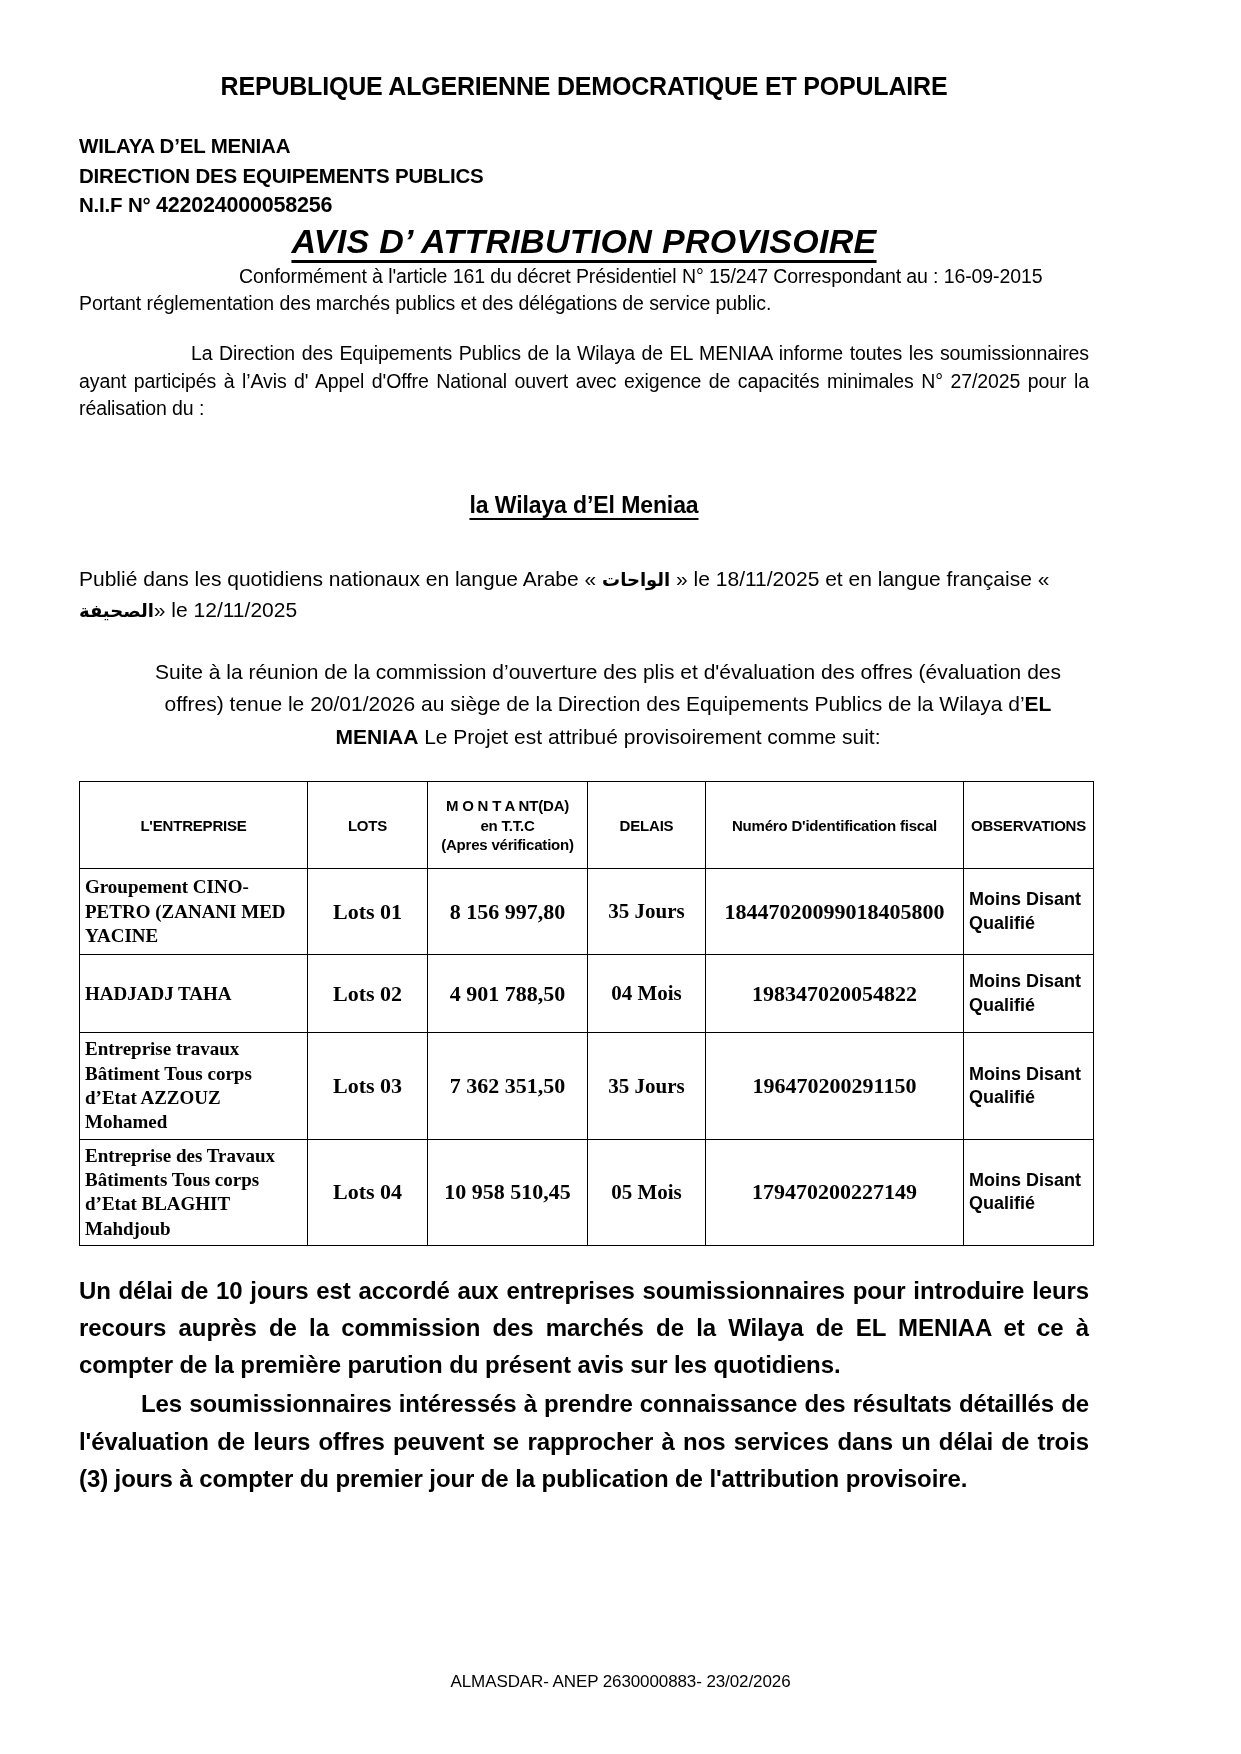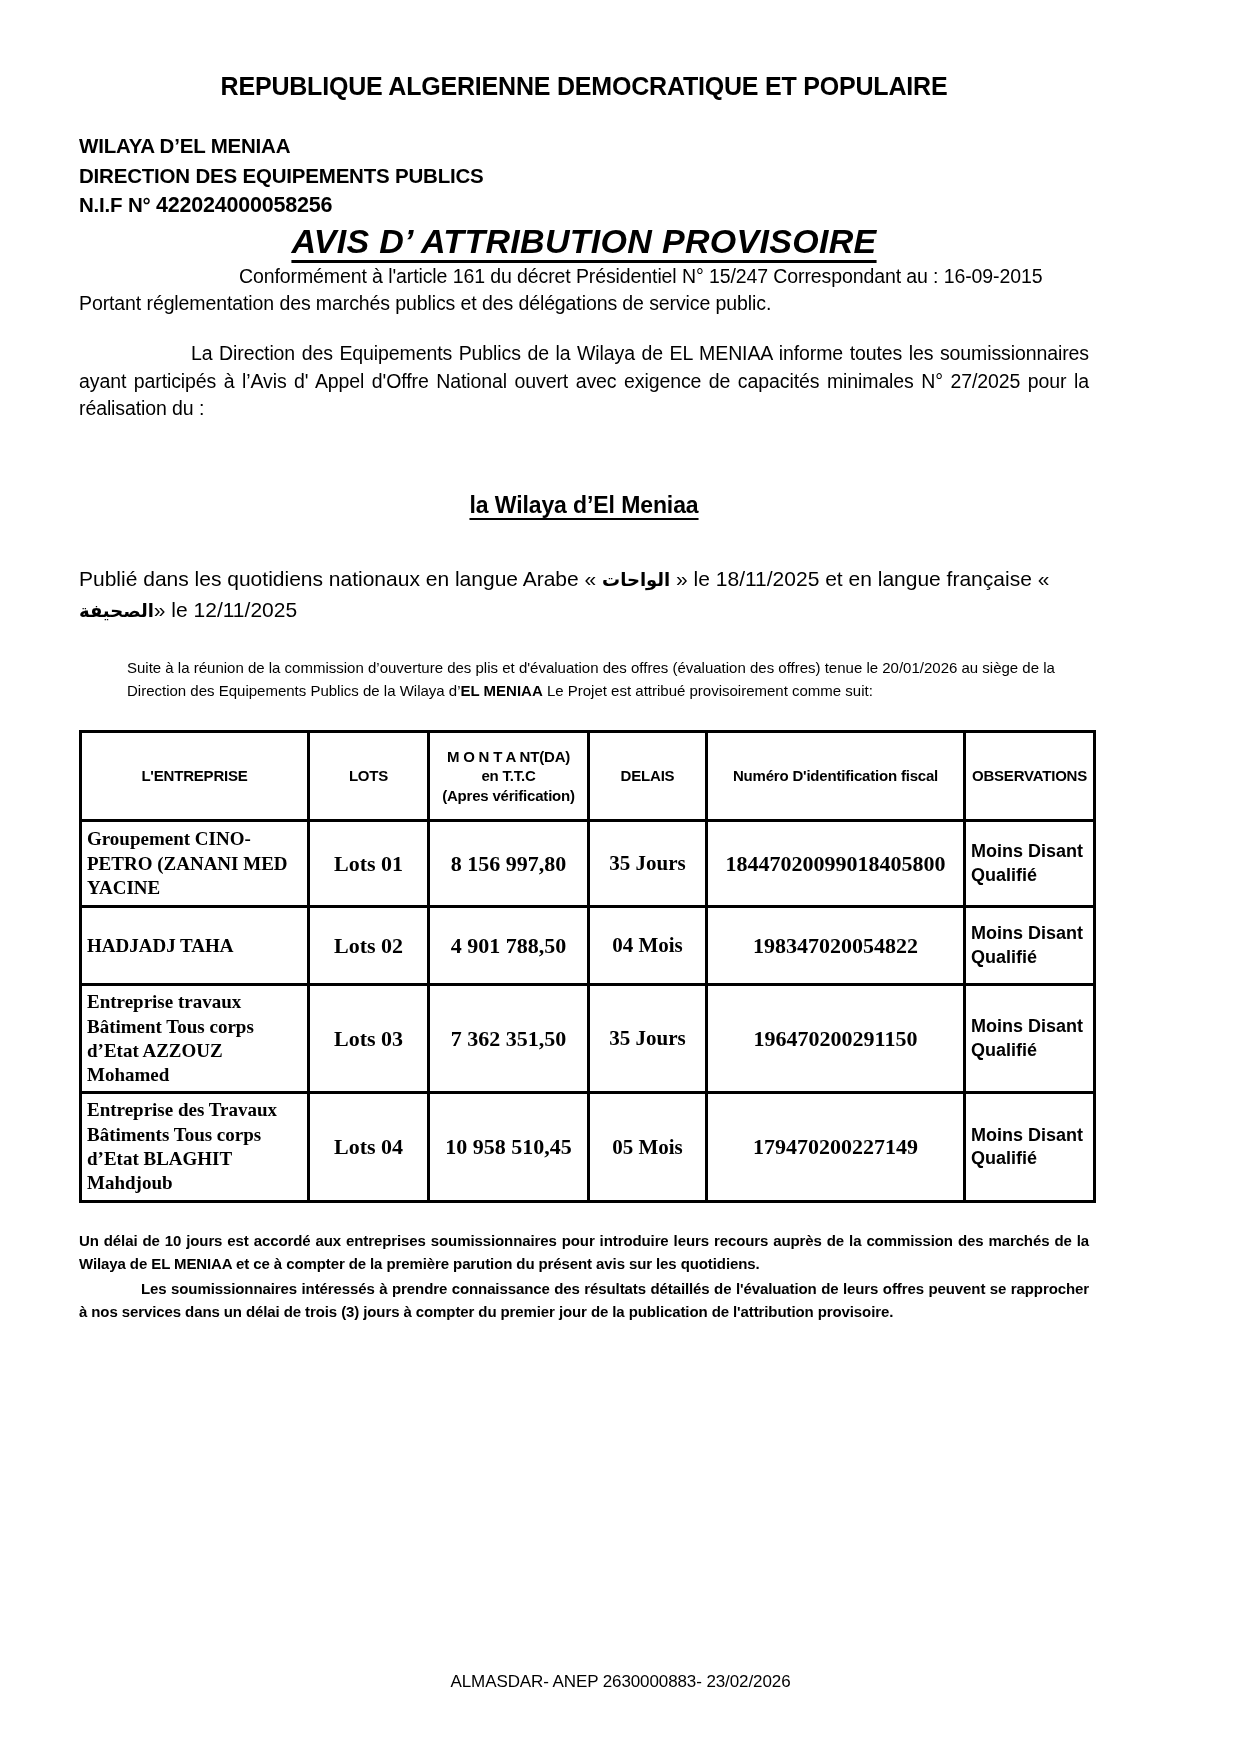--- a/index.html
+++ b/index.html
@@ -106,9 +106,9 @@
 
   .para-suite {
     margin-top: 30px;
-    font-size: 15px;
+    font-size: 21px;
     line-height: 1.55;
-    text-align: left;
+    text-align: center;
     margin-left: 48px;
   }
   .bold { font-weight: bold; }

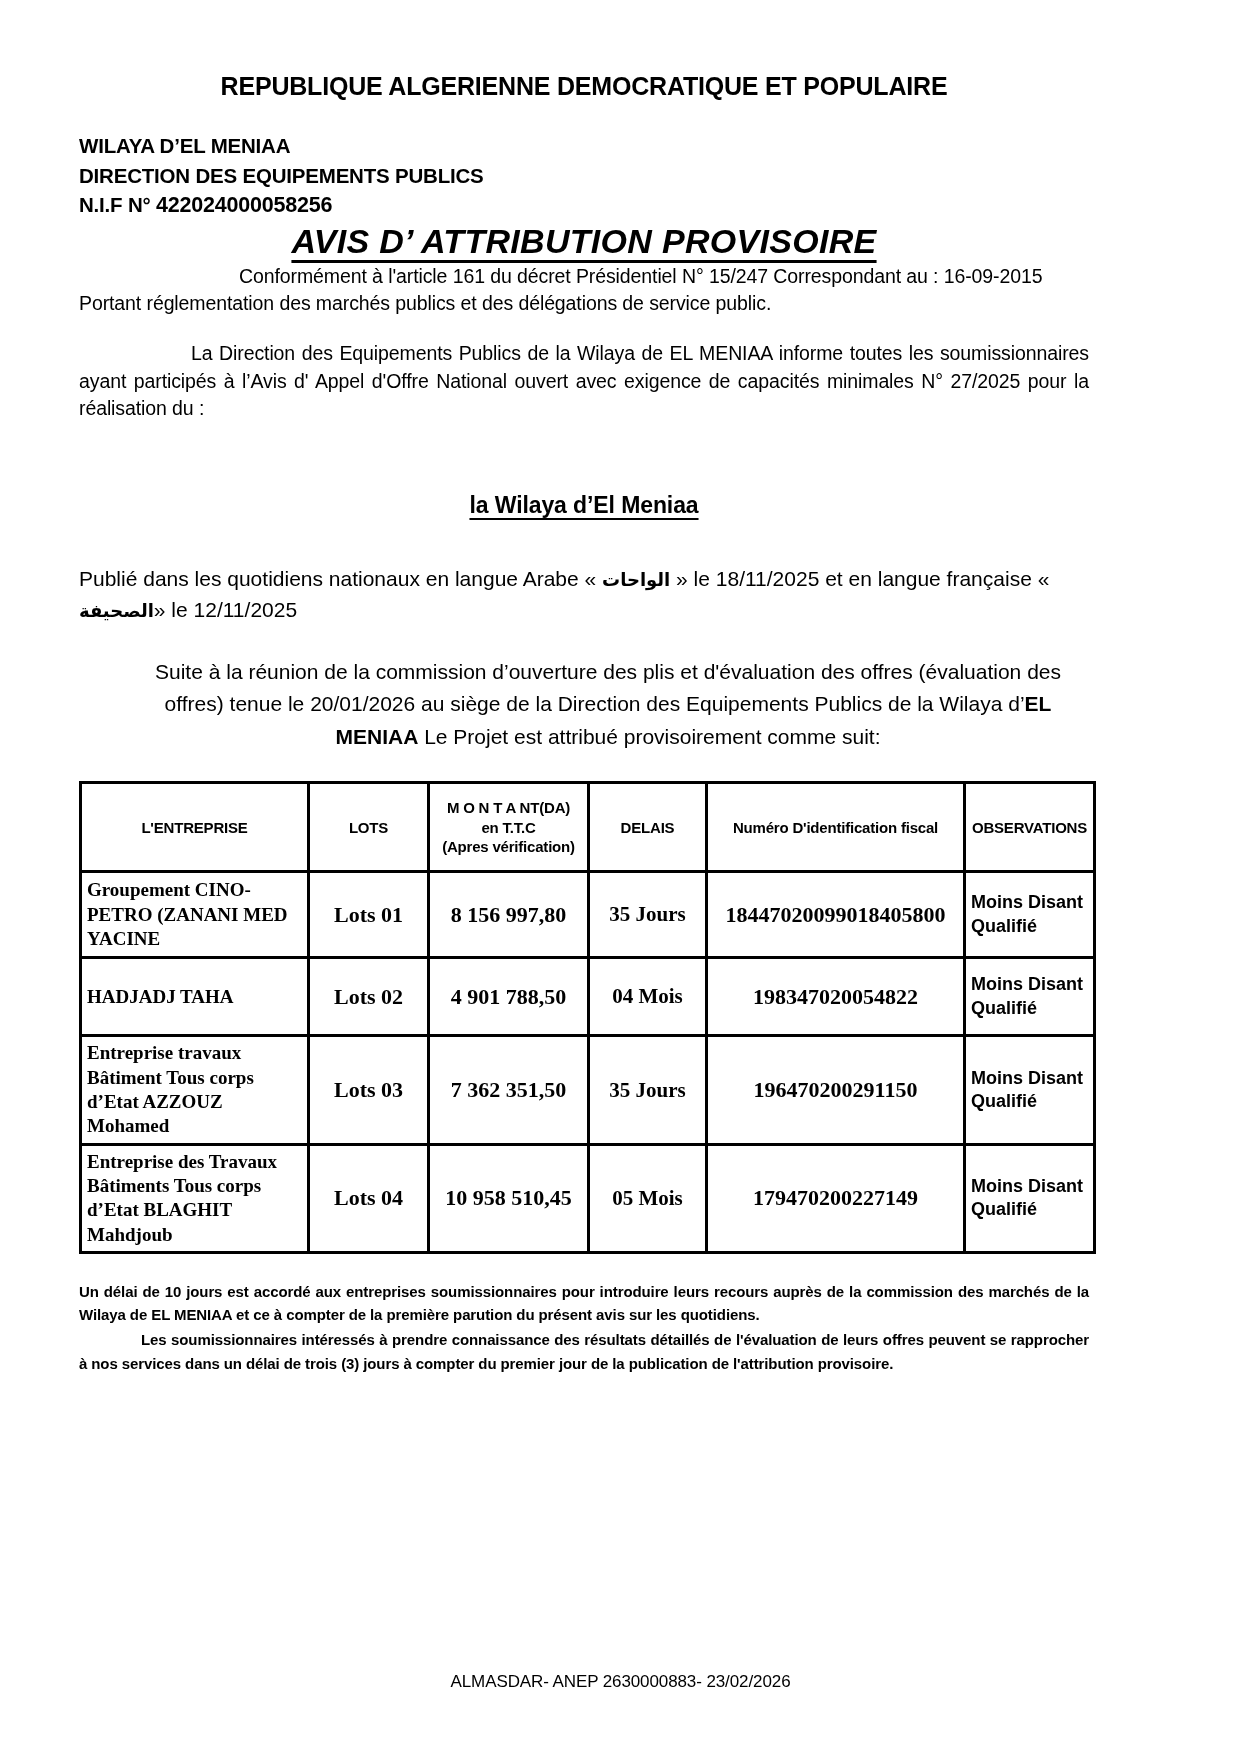--- a/index.html
+++ b/index.html
@@ -122,7 +122,7 @@
   }
   table.attrib th,
   table.attrib td {
-    border: 3px solid #000000;
+    border: 1px solid #000000;
     padding: 4px 5px;
     vertical-align: middle;
   }

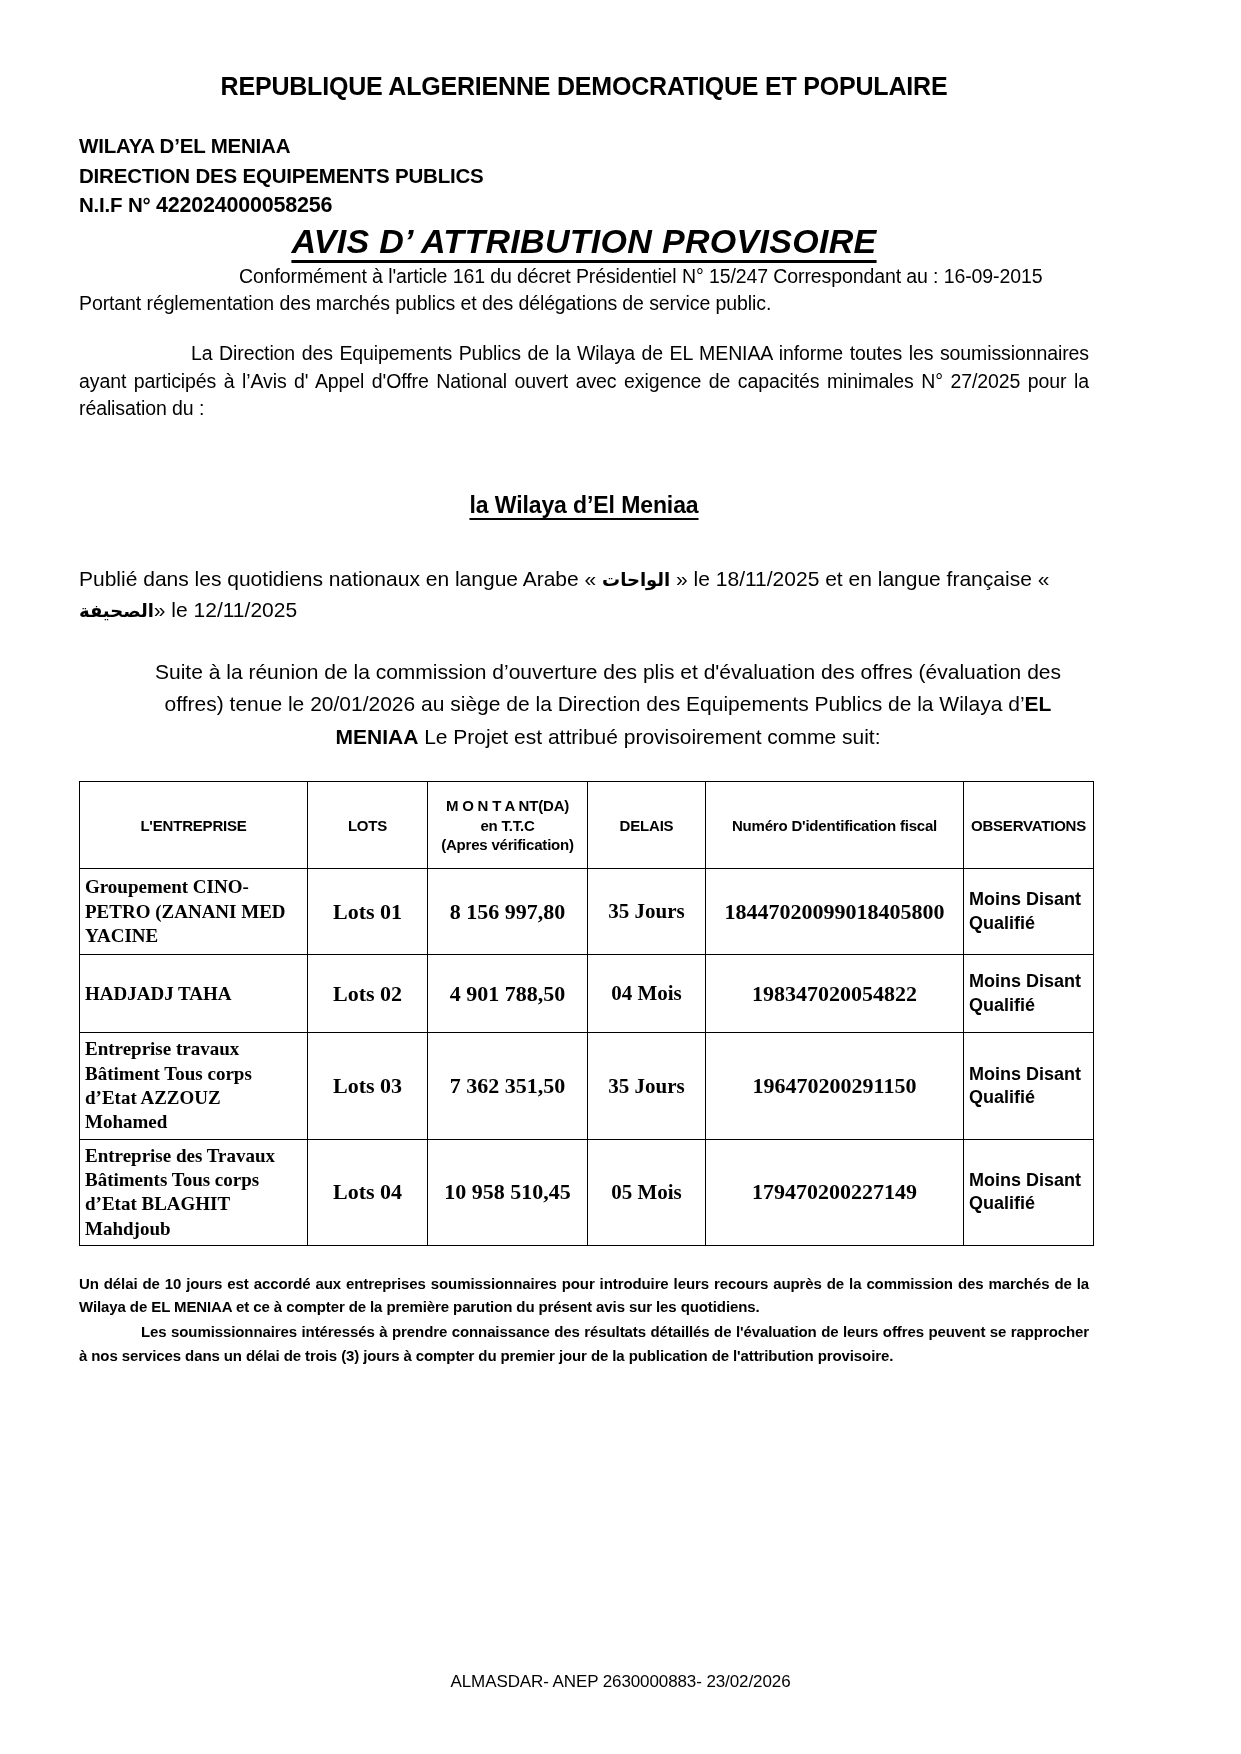--- a/index.html
+++ b/index.html
@@ -172,7 +172,7 @@
   .closing {
     margin-top: 26px;
     font-weight: bold;
-    font-size: 15px;
+    font-size: 24px;
     line-height: 1.55;
     text-align: justify;
     letter-spacing: -0.1px;

